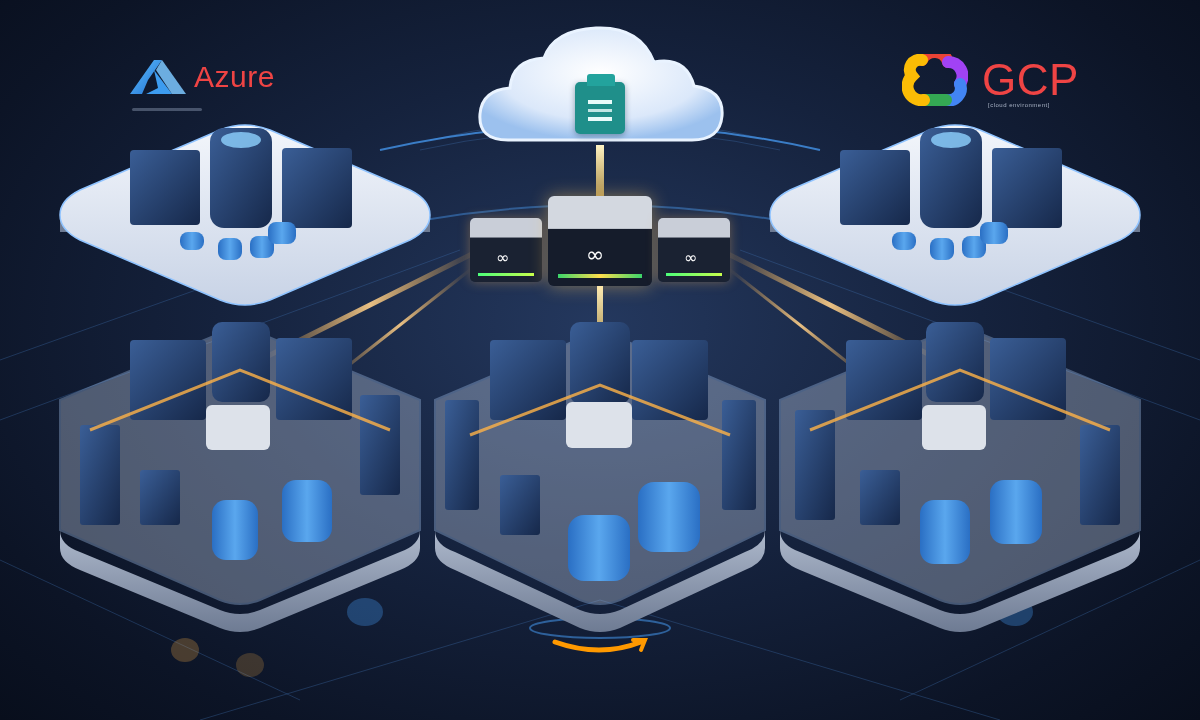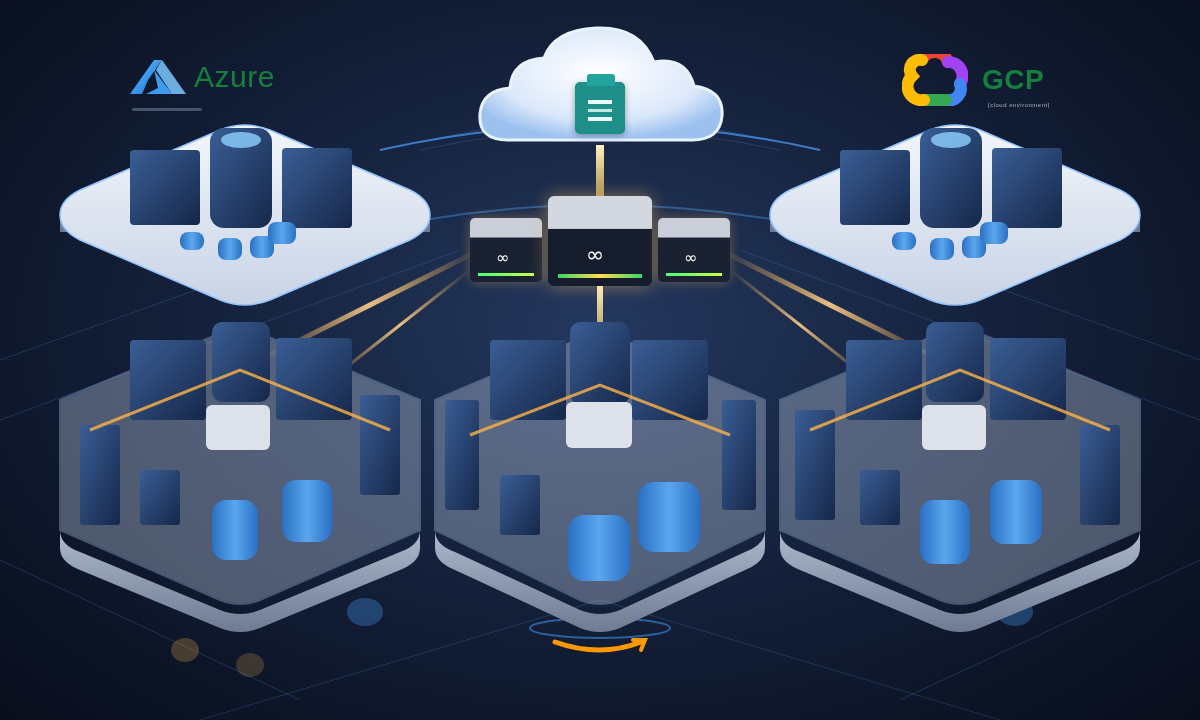--- a/index.html
+++ b/index.html
@@ -7,7 +7,7 @@
     background:radial-gradient(ellipse at 50% 45%, #24385e 0%, #15223d 45%, #0c1426 80%, #080e1c 100%);
     font-family:"Liberation Sans", sans-serif;}
   .abs{position:absolute;}
-  .logo-text{color:#15803d;font-weight:400;letter-spacing:0.5px;}
+  .logo-text{color:#ef4444;font-weight:400;letter-spacing:0.5px;}
   .sub{font-size:6px;color:#c9d3e5;opacity:0.8;letter-spacing:0.5px;}
   svg{display:block;}
 </style>

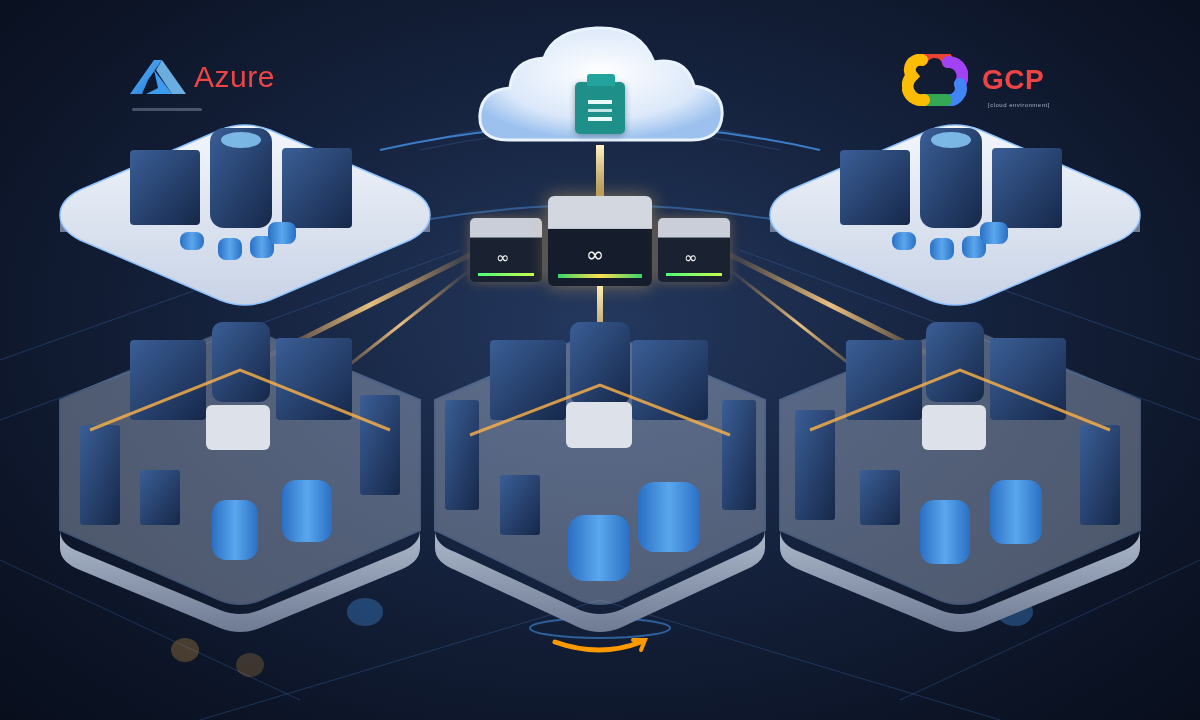--- a/index.html
+++ b/index.html
@@ -115,7 +115,7 @@
     <path d="M44 46 L22 46" stroke="#34a853" stroke-width="12" fill="none" stroke-linecap="round"></path>
     <path d="M22 46 A14 14 0 0 1 10 22 A10 10 0 0 1 20 6" stroke="#fbbc05" stroke-width="12" fill="none" stroke-linecap="round"></path>
   </svg>
-  <span class="logo-text" style="font-size:28px;font-weight:bold;">GCP</span>
+  <span class="logo-text" style="font-size:44px;">GCP</span>
 </div>
 <div class="abs sub" style="left:988px;top:102px;">[cloud environment]</div>
 

